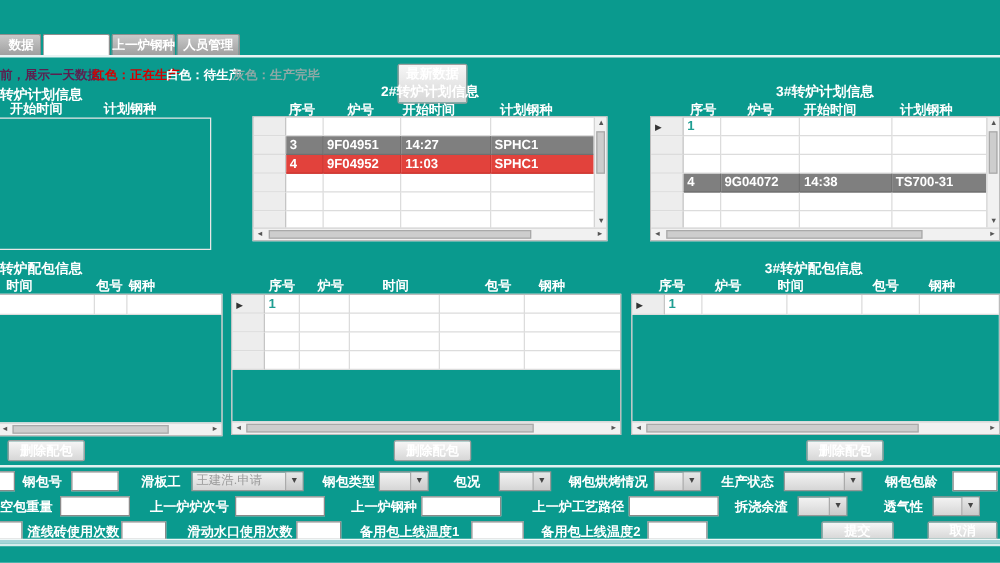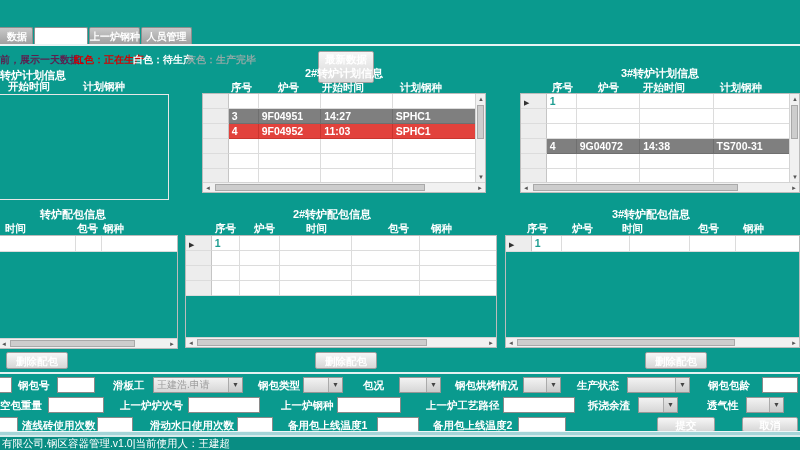--- a/index.html
+++ b/index.html
@@ -198,7 +198,7 @@
     </div>
   </div>
 
-  <div class="ptitle" style="left:0;top:207px;text-align:left;margin-left:40px;">转炉配包信息</div>
+  <div class="ptitle" style="left:0;top:207px;text-align:left;">转炉配包信息</div>
   <div class="hdr" style="left:5px;top:222px;">时间</div>
   <div class="hdr" style="left:77px;top:222px;">包号</div>
   <div class="hdr" style="left:103px;top:222px;">钢种</div>

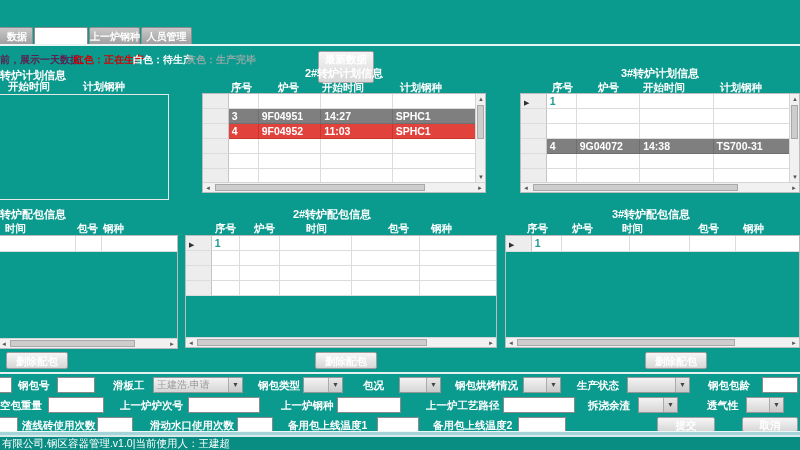--- a/index.html
+++ b/index.html
@@ -219,7 +219,6 @@
   </div>
   <div class="btn" style="left:6px;top:352px;width:62px;height:17px;line-height:16px;">删除配包</div>
 
-  <div class="ptitle" style="left:262px;top:207px;width:140px;">2#转炉配包信息</div>
   <div class="hdr" style="left:215px;top:222px;">序号</div>
   <div class="hdr" style="left:254px;top:222px;">炉号</div>
   <div class="hdr" style="left:306px;top:222px;">时间</div>

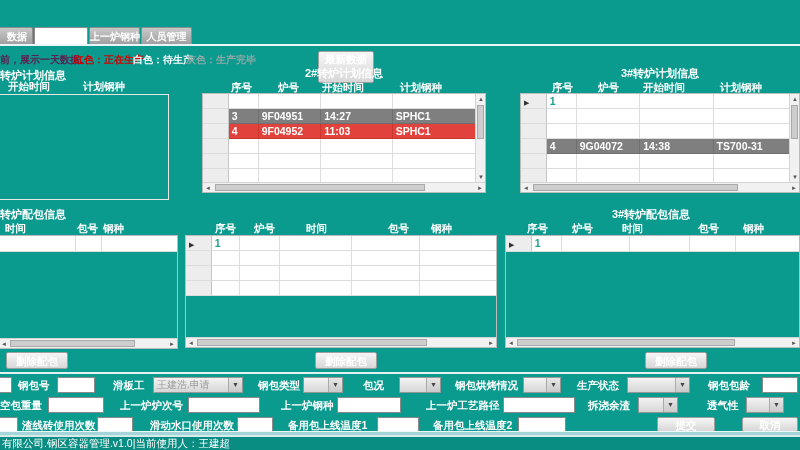--- a/index.html
+++ b/index.html
@@ -370,7 +370,6 @@
   <div class="abs" style="left:0;top:431px;width:800px;height:1px;background:#eef7f7;"></div>
   <div class="abs" style="left:0;top:432px;width:800px;height:3px;background:#a5d5d8;"></div>
   <div class="abs" style="left:0;top:435px;width:800px;height:2px;background:#d6ecec;"></div>
-  <div class="sbar">有限公司.钢区容器管理.v1.0|当前使用人：王建超</div>
 
 </div>
 

